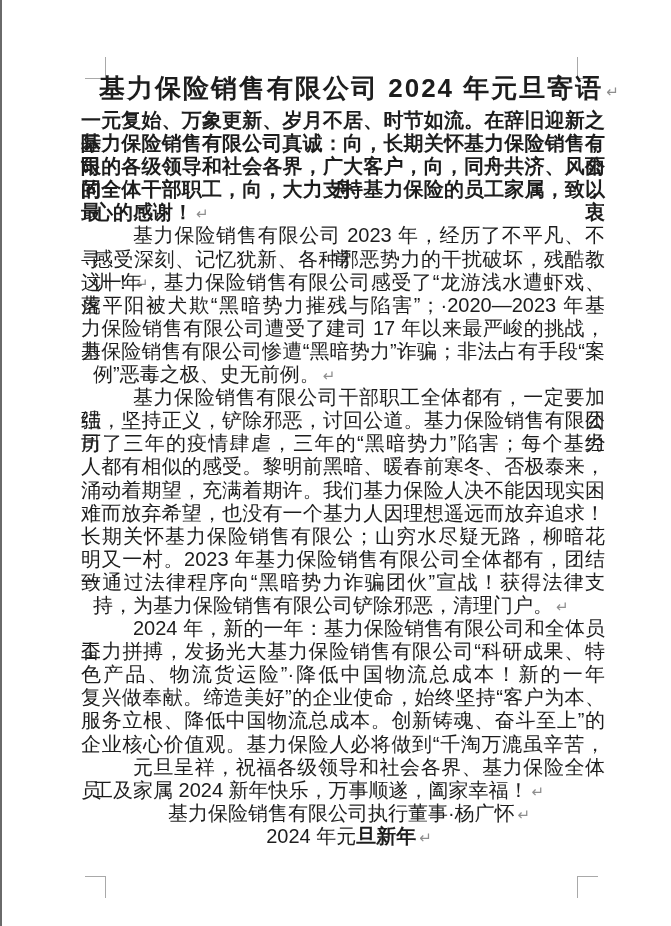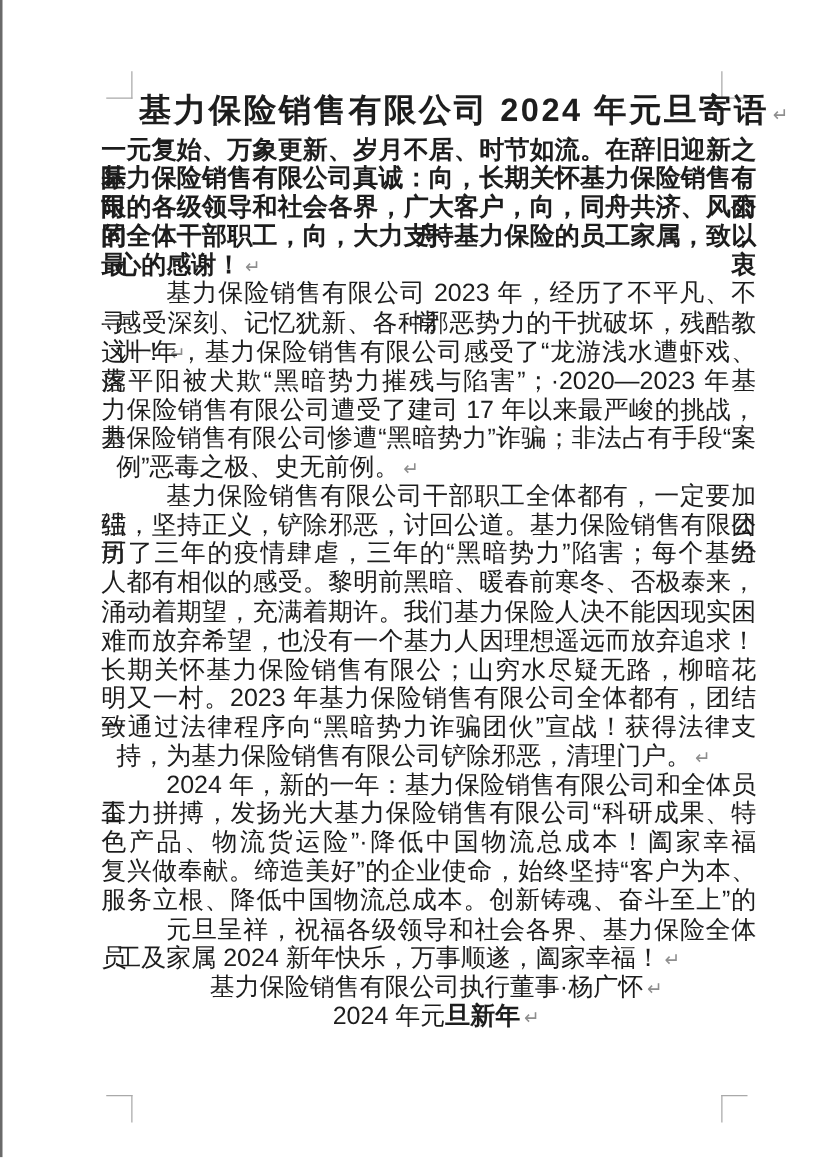--- a/index.html
+++ b/index.html
@@ -29,7 +29,7 @@
     width: 524px;
   }
   .doc-title {
-    margin: 0 0 0 30px;
+    margin: 0 0 0 18px;
     font-size: 26px;
     font-weight: bold;
     letter-spacing: 2px;

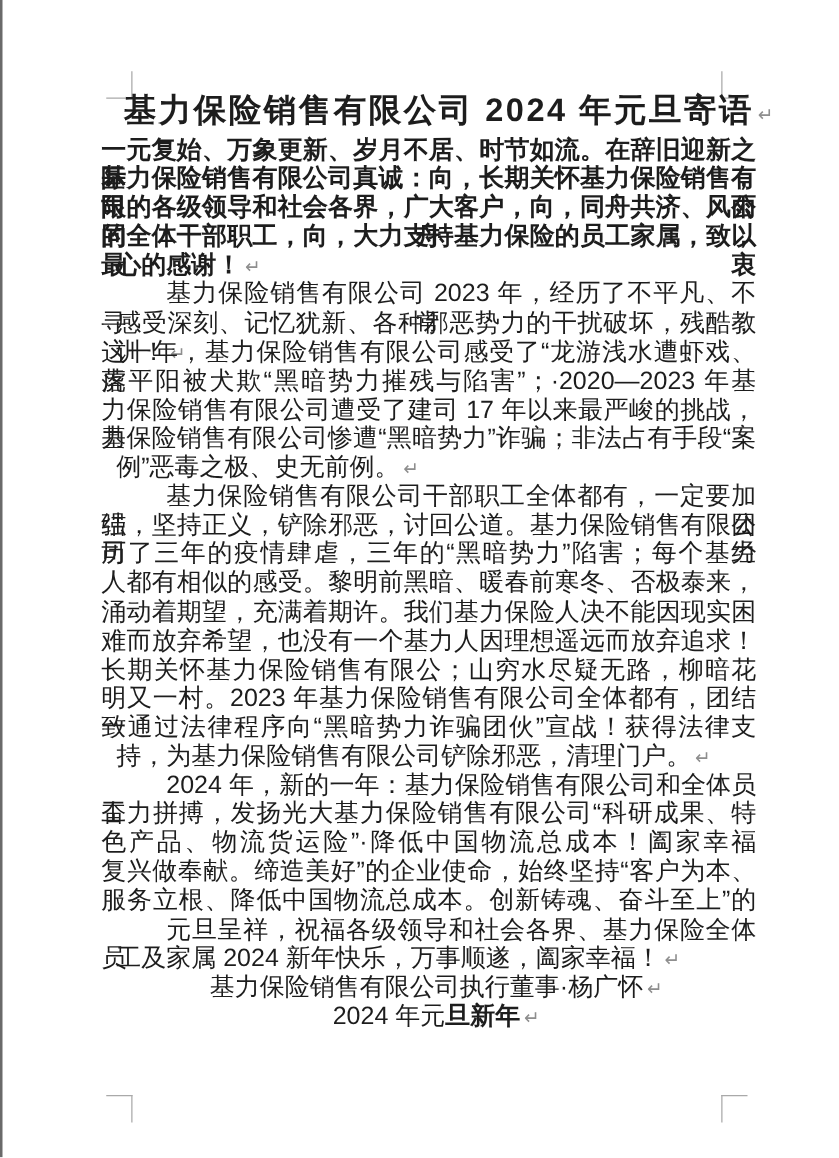--- a/index.html
+++ b/index.html
@@ -103,7 +103,7 @@
         <div class="para">
           <div class="line indent"><span>2024 年，新的一年：基力保险销售有限公司和全体员工</span></div>
           <div class="line"><span>奋力拼搏，发扬光大基力保险销售有限公司“科研成果、特</span></div>
-          <div class="line"><span>色产品、物流货运险”·降低中国物流总成本！阖家幸福</span></div>
+          <div class="line"><span>色产品、物流货运险”·降低中国物流总成本！新的一年</span></div>
           <div class="line"><span>复兴做奉献。缔造美好”的企业使命，始终坚持“客户为本、</span></div>
           <div class="line"><span>服务立根、降低中国物流总成本。创新铸魂、奋斗至上”的</span></div>
         </div>

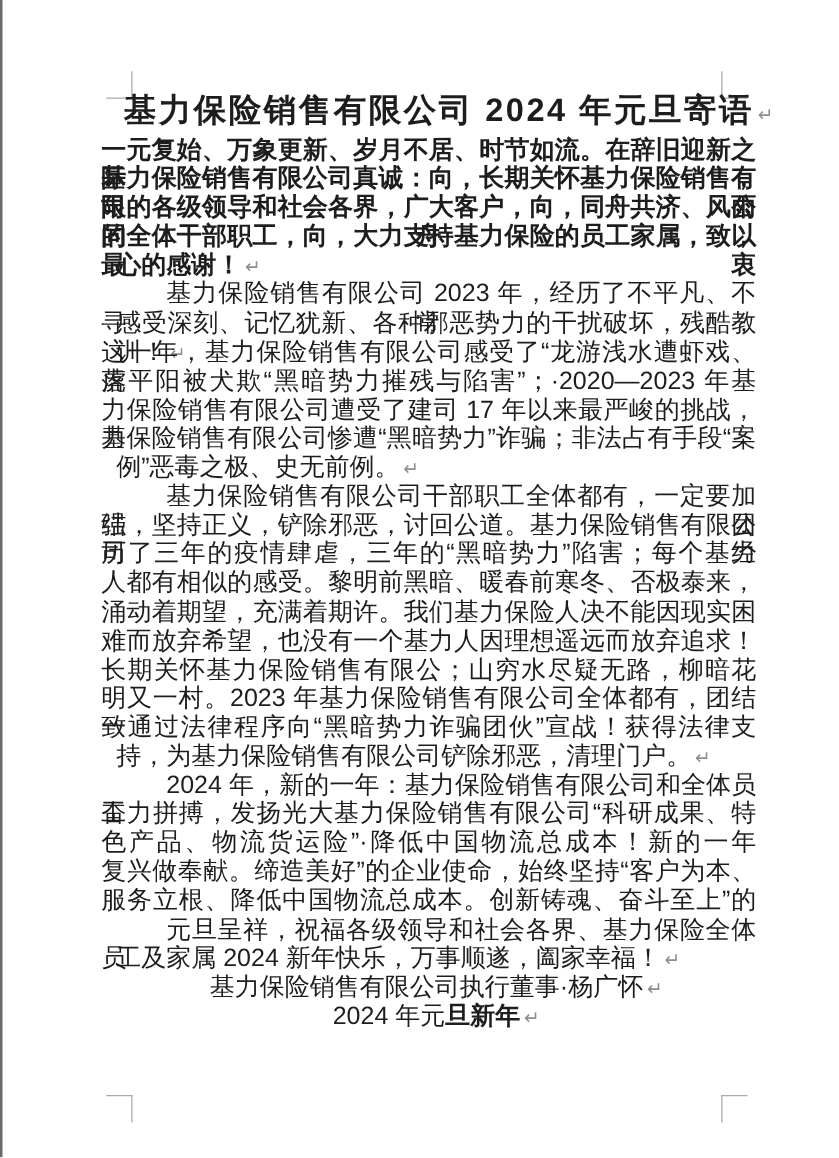--- a/index.html
+++ b/index.html
@@ -106,6 +106,7 @@
           <div class="line"><span>色产品、物流货运险”·降低中国物流总成本！新的一年</span></div>
           <div class="line"><span>复兴做奉献。缔造美好”的企业使命，始终坚持“客户为本、</span></div>
           <div class="line"><span>服务立根、降低中国物流总成本。创新铸魂、奋斗至上”的</span></div>
+          <div class="line"><span>企业核心价值观。基力保险人必将做到“千淘万漉虽辛苦，</span></div>
         </div>
         <div class="para">
           <div class="line indent"><span>元旦呈祥，祝福各级领导和社会各界、基力保险全体员</span></div>

